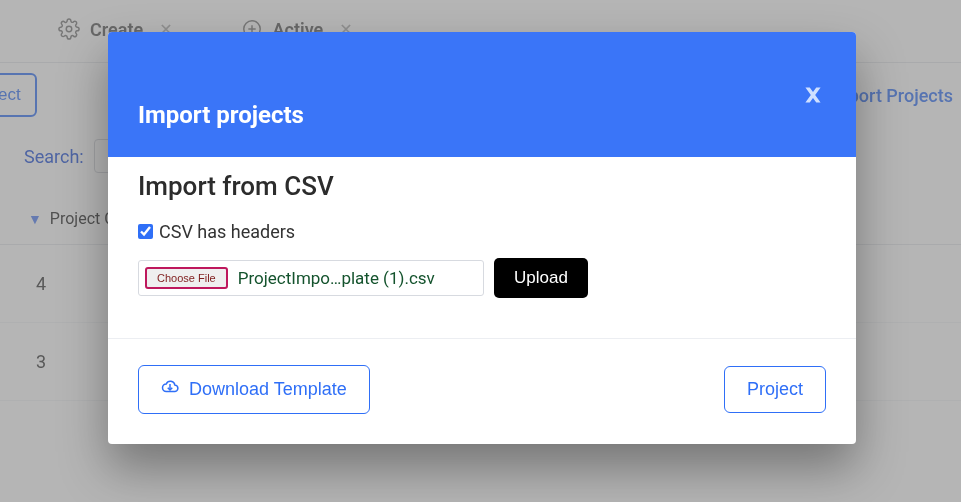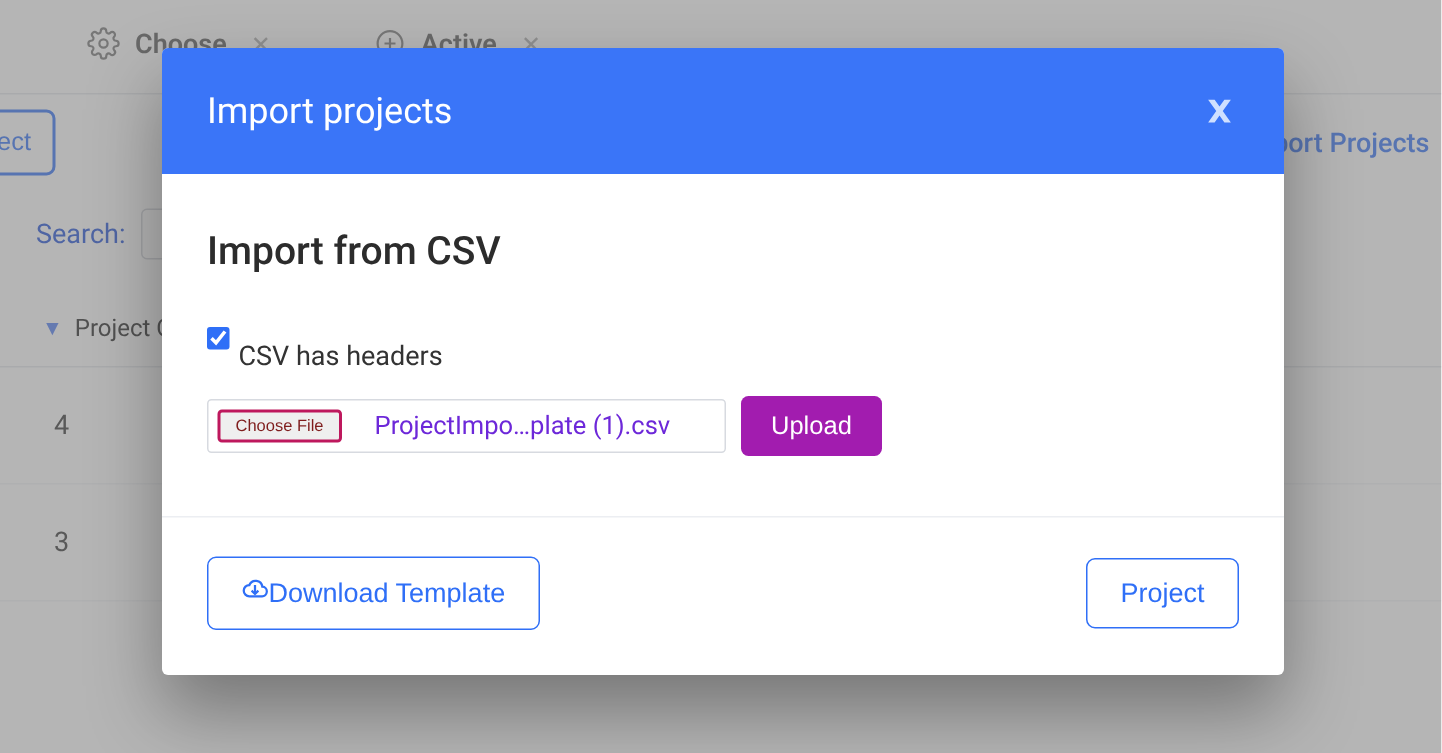--- a/index.html
+++ b/index.html
@@ -65,7 +65,7 @@
             <path d="M19.4 15a1.7 1.7 0 0 0 .34 1.87l.06.06a2 2 0 1 1-2.83 2.83l-.06-.06a1.7 1.7 0 0 0-1.87-.34 1.7 1.7 0 0 0-1 1.56V21a2 2 0 0 1-4 0v-.09a1.7 1.7 0 0 0-1.11-1.56 1.7 1.7 0 0 0-1.87.34l-.06.06a2 2 0 1 1-2.83-2.83l.06-.06A1.7 1.7 0 0 0 4.6 15a1.7 1.7 0 0 0-1.56-1H3a2 2 0 0 1 0-4h.09A1.7 1.7 0 0 0 4.6 9a1.7 1.7 0 0 0-.34-1.87l-.06-.06A2 2 0 1 1 7.03 4.24l.06.06A1.7 1.7 0 0 0 9 4.6a1.7 1.7 0 0 0 1-1.56V3a2 2 0 0 1 4 0v.09c0 .67.4 1.27 1 1.51a1.7 1.7 0 0 0 1.87-.34l.06-.06a2 2 0 1 1 2.83 2.83l-.06.06A1.7 1.7 0 0 0 19.4 9c.24.6.84 1 1.51 1H21a2 2 0 0 1 0 4h-.09a1.7 1.7 0 0 0-1.51 1z"></path>
           </svg>
       </span>
-      <span>Choose</span>
+      <span>Create</span>
       <span class="tab-x">✕</span>
     </div>
     <div class="tab" style="margin-left:40px;">

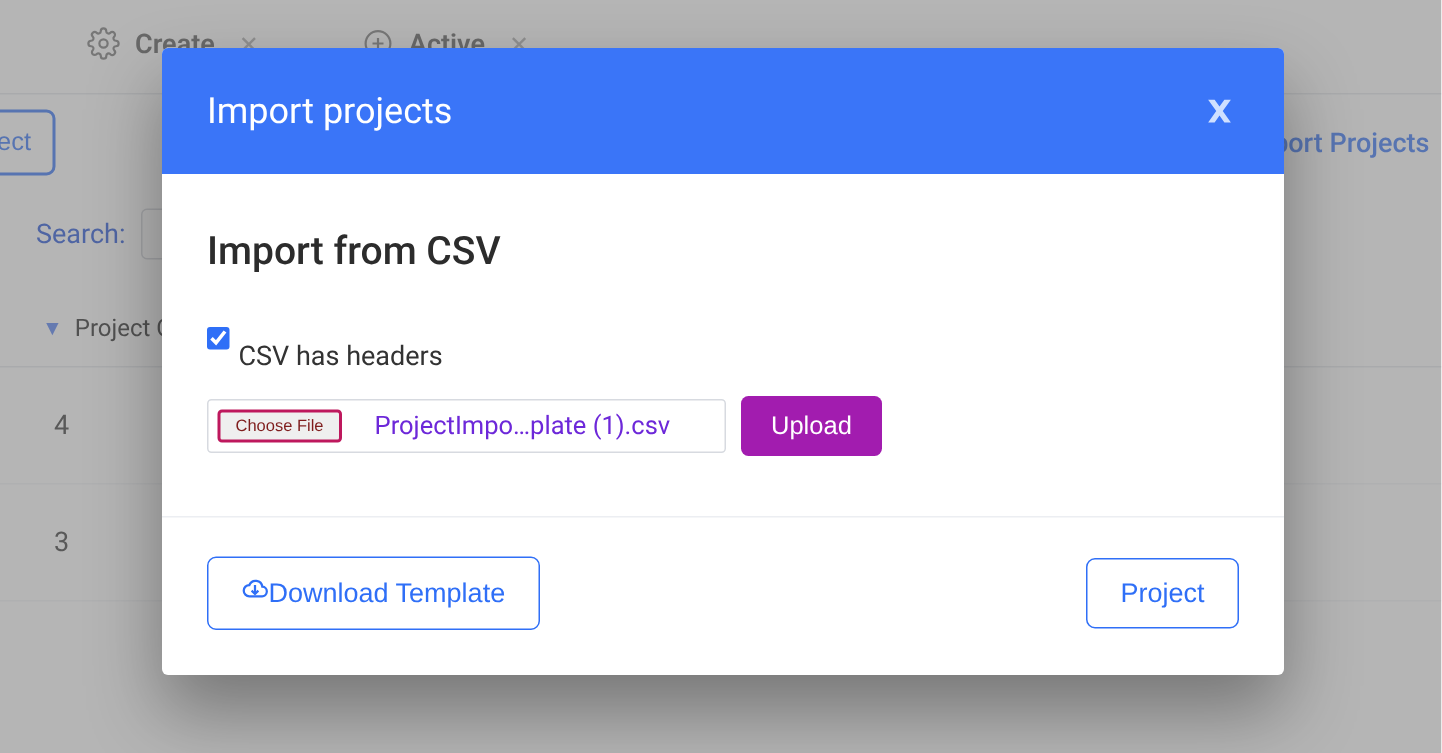--- a/index.html
+++ b/index.html
@@ -36,7 +36,7 @@
   
   .modal { position: absolute; left: 108px; top: 32px; width: 748px; background: #fff; border-radius: 4px; box-shadow: 0 24px 48px rgba(0,0,0,0.35); overflow: hidden; }
   .modal-header { background: #3a75f8; color: #fff; display: flex; align-items: center; justify-content: space-between; padding: 28px 30px 28px 30px; }
-  .modal-title { font-size: 24px; font-weight: 400; }
+  .modal-title { font-size: 24px; font-weight: 700; margin-top: 41px; }
   .modal-close { width: 26px; height: 26px; color: #cfe0ff; cursor: pointer; }
   .modal-close svg { width: 26px; height: 26px; fill: currentColor; }
   .modal-body { padding: 37px 30px 40px 30px; }

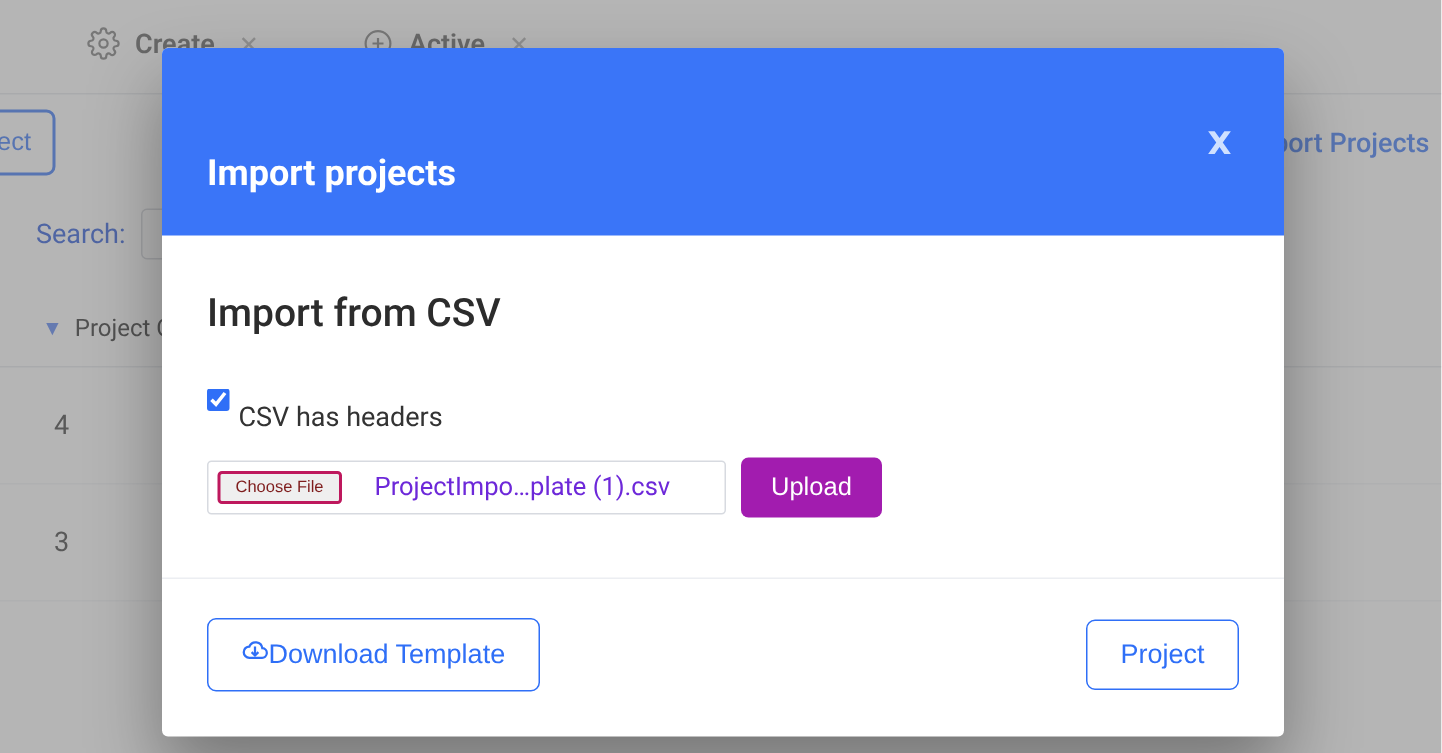--- a/index.html
+++ b/index.html
@@ -39,7 +39,7 @@
   .modal-title { font-size: 24px; font-weight: 700; margin-top: 41px; }
   .modal-close { width: 26px; height: 26px; color: #cfe0ff; cursor: pointer; }
   .modal-close svg { width: 26px; height: 26px; fill: currentColor; }
-  .modal-body { padding: 37px 30px 40px 30px; }
+  .modal-body { padding: 14px 30px 40px 30px; }
   .section-title { font-size: 26px; font-weight: 500; color: #2c2c2c; margin-bottom: 20px; }
   .checkbox-row { display: flex; align-items: center; gap: 6px; margin-bottom: 16px; }
   .chk { width: 15px; height: 15px; accent-color: #2f6ff7; }

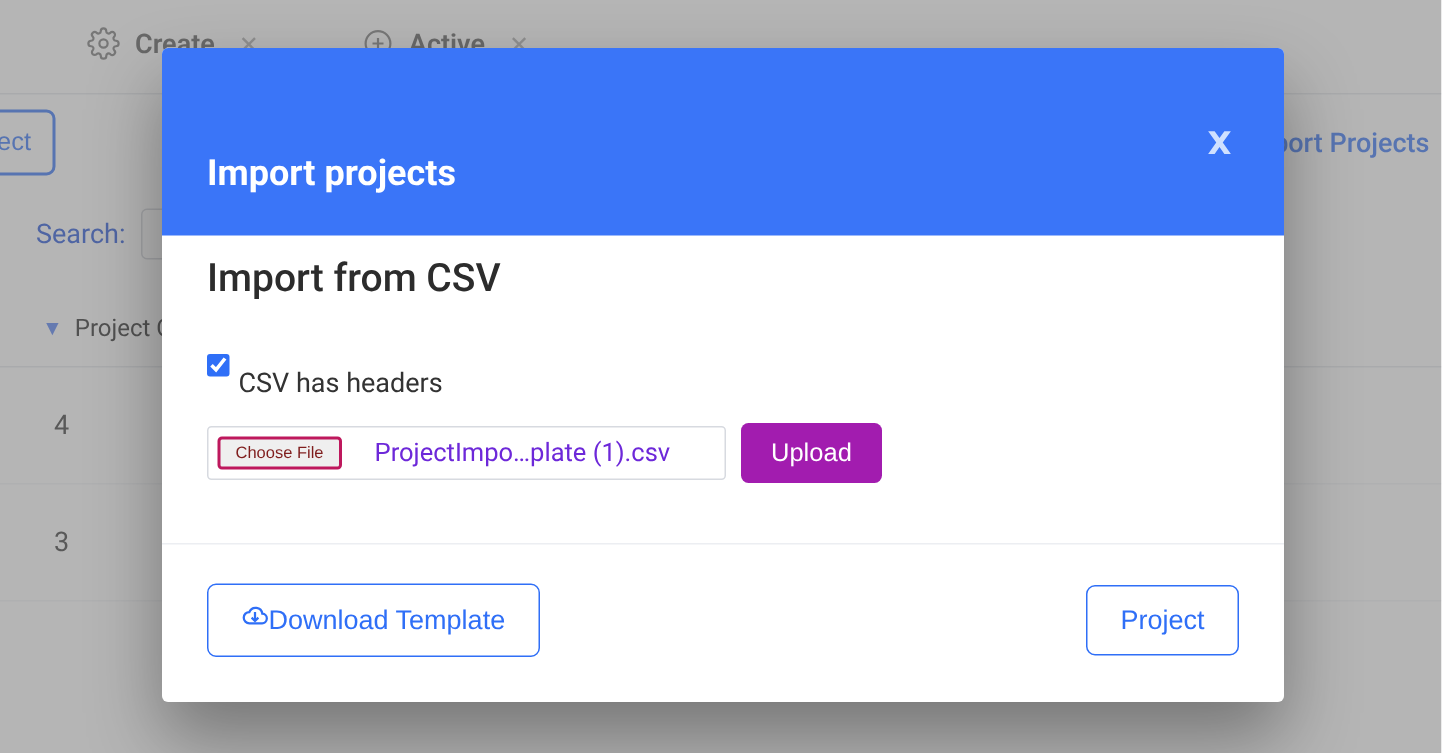--- a/index.html
+++ b/index.html
@@ -43,7 +43,7 @@
   .section-title { font-size: 26px; font-weight: 500; color: #2c2c2c; margin-bottom: 20px; }
   .checkbox-row { display: flex; align-items: center; gap: 6px; margin-bottom: 16px; }
   .chk { width: 15px; height: 15px; accent-color: #2f6ff7; }
-  .chk-label { font-size: 18px; color: #333; margin-top: 24px; }
+  .chk-label { font-size: 18px; color: #333; }
   .file-row { display: flex; align-items: center; gap: 10px; }
   .file-box { display: flex; align-items: center; border: 1px solid #d7dae0; border-radius: 3px; height: 36px; padding: 0 8px 0 6px; width: 346px; }
   .choose-file-btn { background: #efefef; border: 2px solid #be185d; border-radius: 3px; padding: 3px 10px; font-size: 11px; color: #7f1d1d; cursor: pointer; }

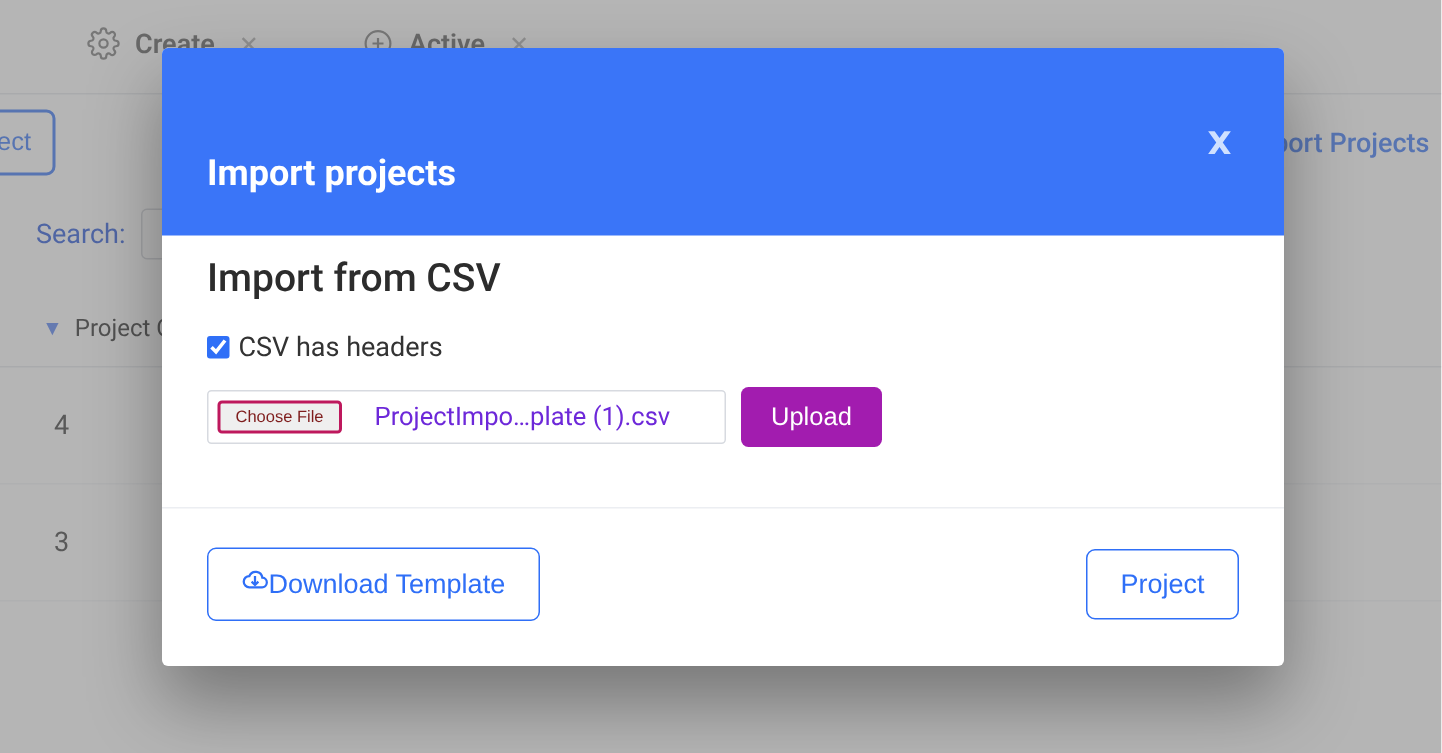--- a/index.html
+++ b/index.html
@@ -47,7 +47,7 @@
   .file-row { display: flex; align-items: center; gap: 10px; }
   .file-box { display: flex; align-items: center; border: 1px solid #d7dae0; border-radius: 3px; height: 36px; padding: 0 8px 0 6px; width: 346px; }
   .choose-file-btn { background: #efefef; border: 2px solid #be185d; border-radius: 3px; padding: 3px 10px; font-size: 11px; color: #7f1d1d; cursor: pointer; }
-  .file-name { margin-left: 22px; font-size: 17px; color: #6d28d9; white-space: nowrap; overflow: hidden; text-overflow: ellipsis; flex: 1; }
+  .file-name { margin-left: 10px; font-size: 17px; color: #14532d; white-space: nowrap; overflow: hidden; text-overflow: ellipsis; flex: 1; }
   .upload-btn { background: #a21caf; color: #fff; border: none; border-radius: 5px; padding: 10px 20px; font-size: 17px; font-weight: 500; cursor: pointer; }
   .modal-footer { border-top: 1px solid #eceef2; padding: 26px 30px 30px 30px; display: flex; align-items: center; justify-content: space-between; }
   .btn-outline { border: 1.5px solid #2f6ff7; color: #2f6ff7; background: #fff; border-radius: 6px; padding: 12px 22px; font-size: 18px; font-weight: 500; display: inline-flex; align-items: center; cursor: pointer; }

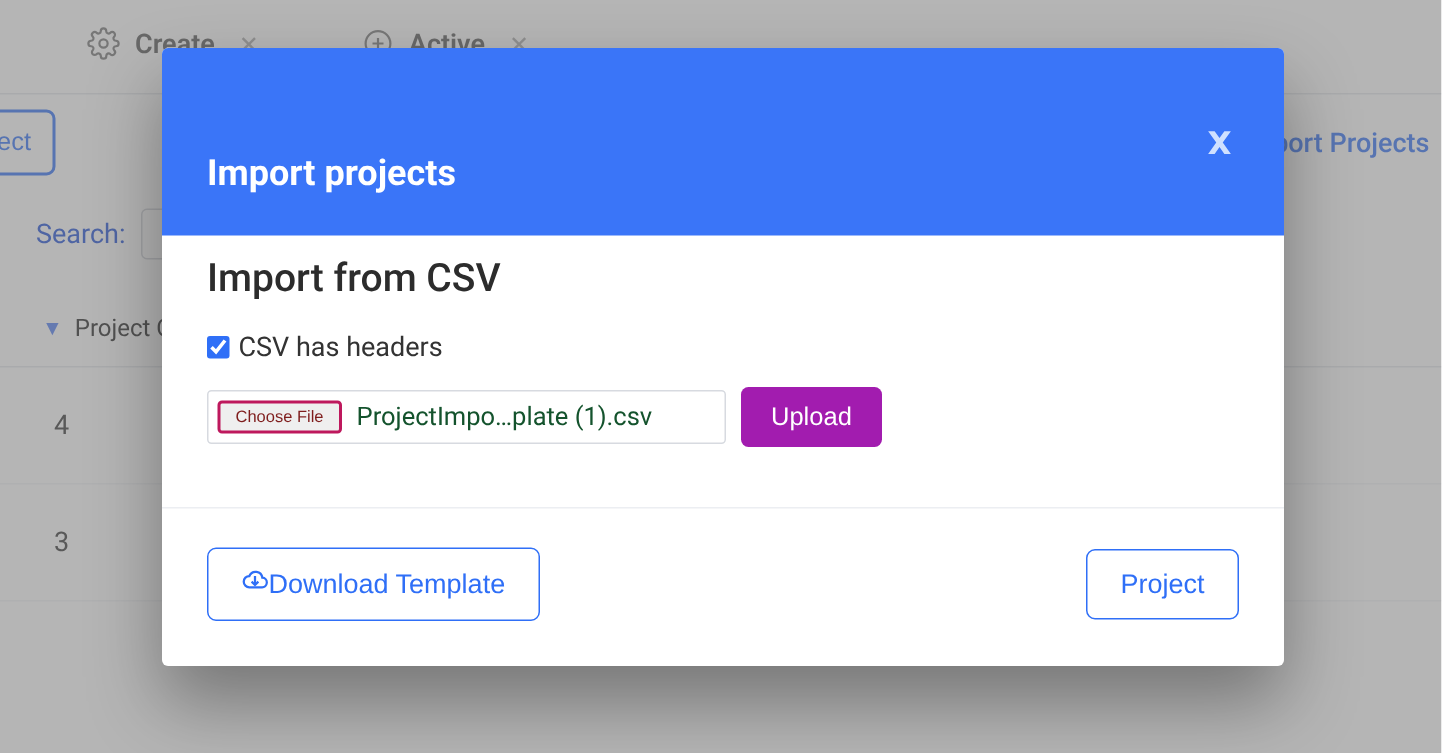--- a/index.html
+++ b/index.html
@@ -48,7 +48,7 @@
   .file-box { display: flex; align-items: center; border: 1px solid #d7dae0; border-radius: 3px; height: 36px; padding: 0 8px 0 6px; width: 346px; }
   .choose-file-btn { background: #efefef; border: 2px solid #be185d; border-radius: 3px; padding: 3px 10px; font-size: 11px; color: #7f1d1d; cursor: pointer; }
   .file-name { margin-left: 10px; font-size: 17px; color: #14532d; white-space: nowrap; overflow: hidden; text-overflow: ellipsis; flex: 1; }
-  .upload-btn { background: #a21caf; color: #fff; border: none; border-radius: 5px; padding: 10px 20px; font-size: 17px; font-weight: 500; cursor: pointer; }
+  .upload-btn { background: #000000; color: #fff; border: none; border-radius: 5px; padding: 10px 20px; font-size: 17px; font-weight: 500; cursor: pointer; }
   .modal-footer { border-top: 1px solid #eceef2; padding: 26px 30px 30px 30px; display: flex; align-items: center; justify-content: space-between; }
   .btn-outline { border: 1.5px solid #2f6ff7; color: #2f6ff7; background: #fff; border-radius: 6px; padding: 12px 22px; font-size: 18px; font-weight: 500; display: inline-flex; align-items: center; cursor: pointer; }
   .btn-outline svg { width: 18px; height: 18px; stroke: currentColor; fill: none; stroke-width: 2; }

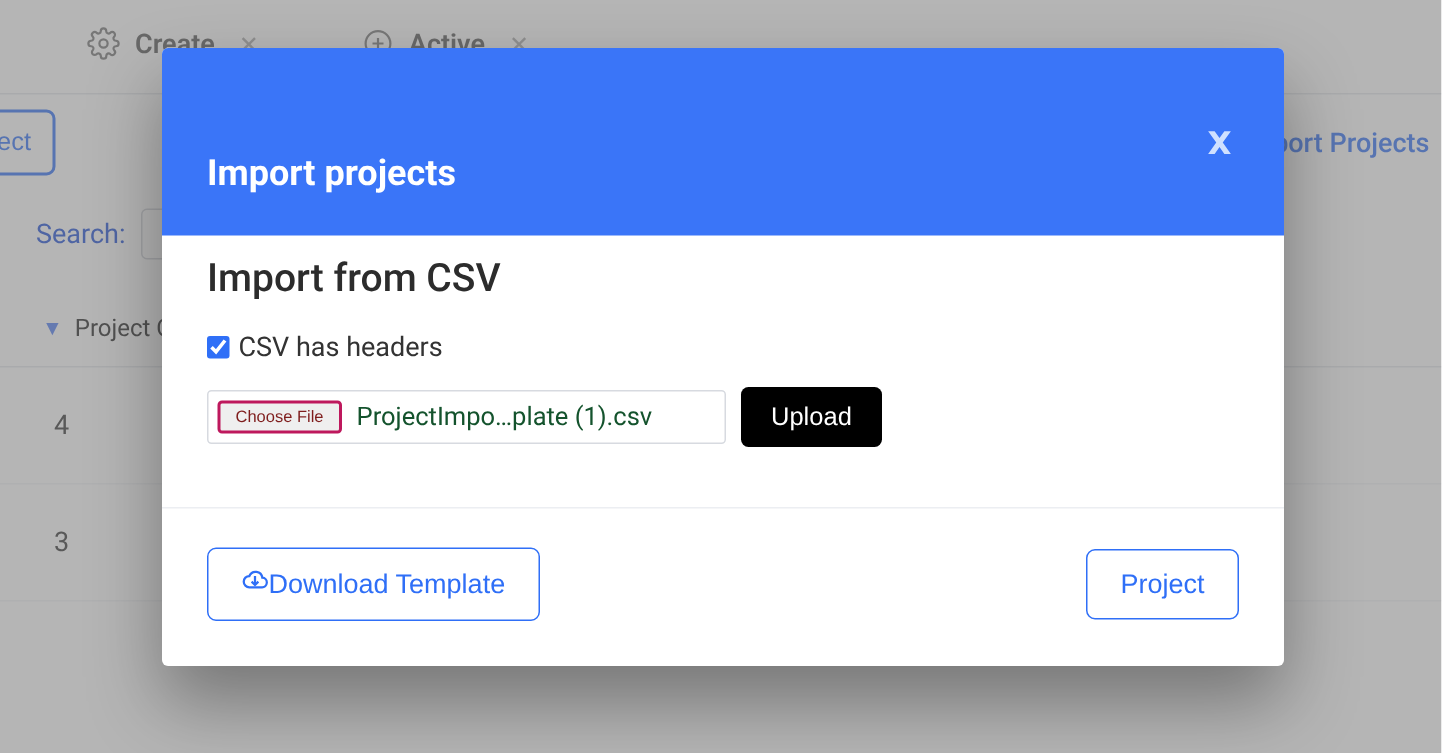--- a/index.html
+++ b/index.html
@@ -50,7 +50,7 @@
   .file-name { margin-left: 10px; font-size: 17px; color: #14532d; white-space: nowrap; overflow: hidden; text-overflow: ellipsis; flex: 1; }
   .upload-btn { background: #000000; color: #fff; border: none; border-radius: 5px; padding: 10px 20px; font-size: 17px; font-weight: 500; cursor: pointer; }
   .modal-footer { border-top: 1px solid #eceef2; padding: 26px 30px 30px 30px; display: flex; align-items: center; justify-content: space-between; }
-  .btn-outline { border: 1.5px solid #2f6ff7; color: #2f6ff7; background: #fff; border-radius: 6px; padding: 12px 22px; font-size: 18px; font-weight: 500; display: inline-flex; align-items: center; cursor: pointer; }
+  .btn-outline { border: 1.5px solid #2f6ff7; color: #2f6ff7; background: #fff; border-radius: 6px; padding: 12px 22px; font-size: 18px; font-weight: 500; display: inline-flex; align-items: center; gap: 10px; cursor: pointer; }
   .btn-outline svg { width: 18px; height: 18px; stroke: currentColor; fill: none; stroke-width: 2; }
 </style>
 </head>

